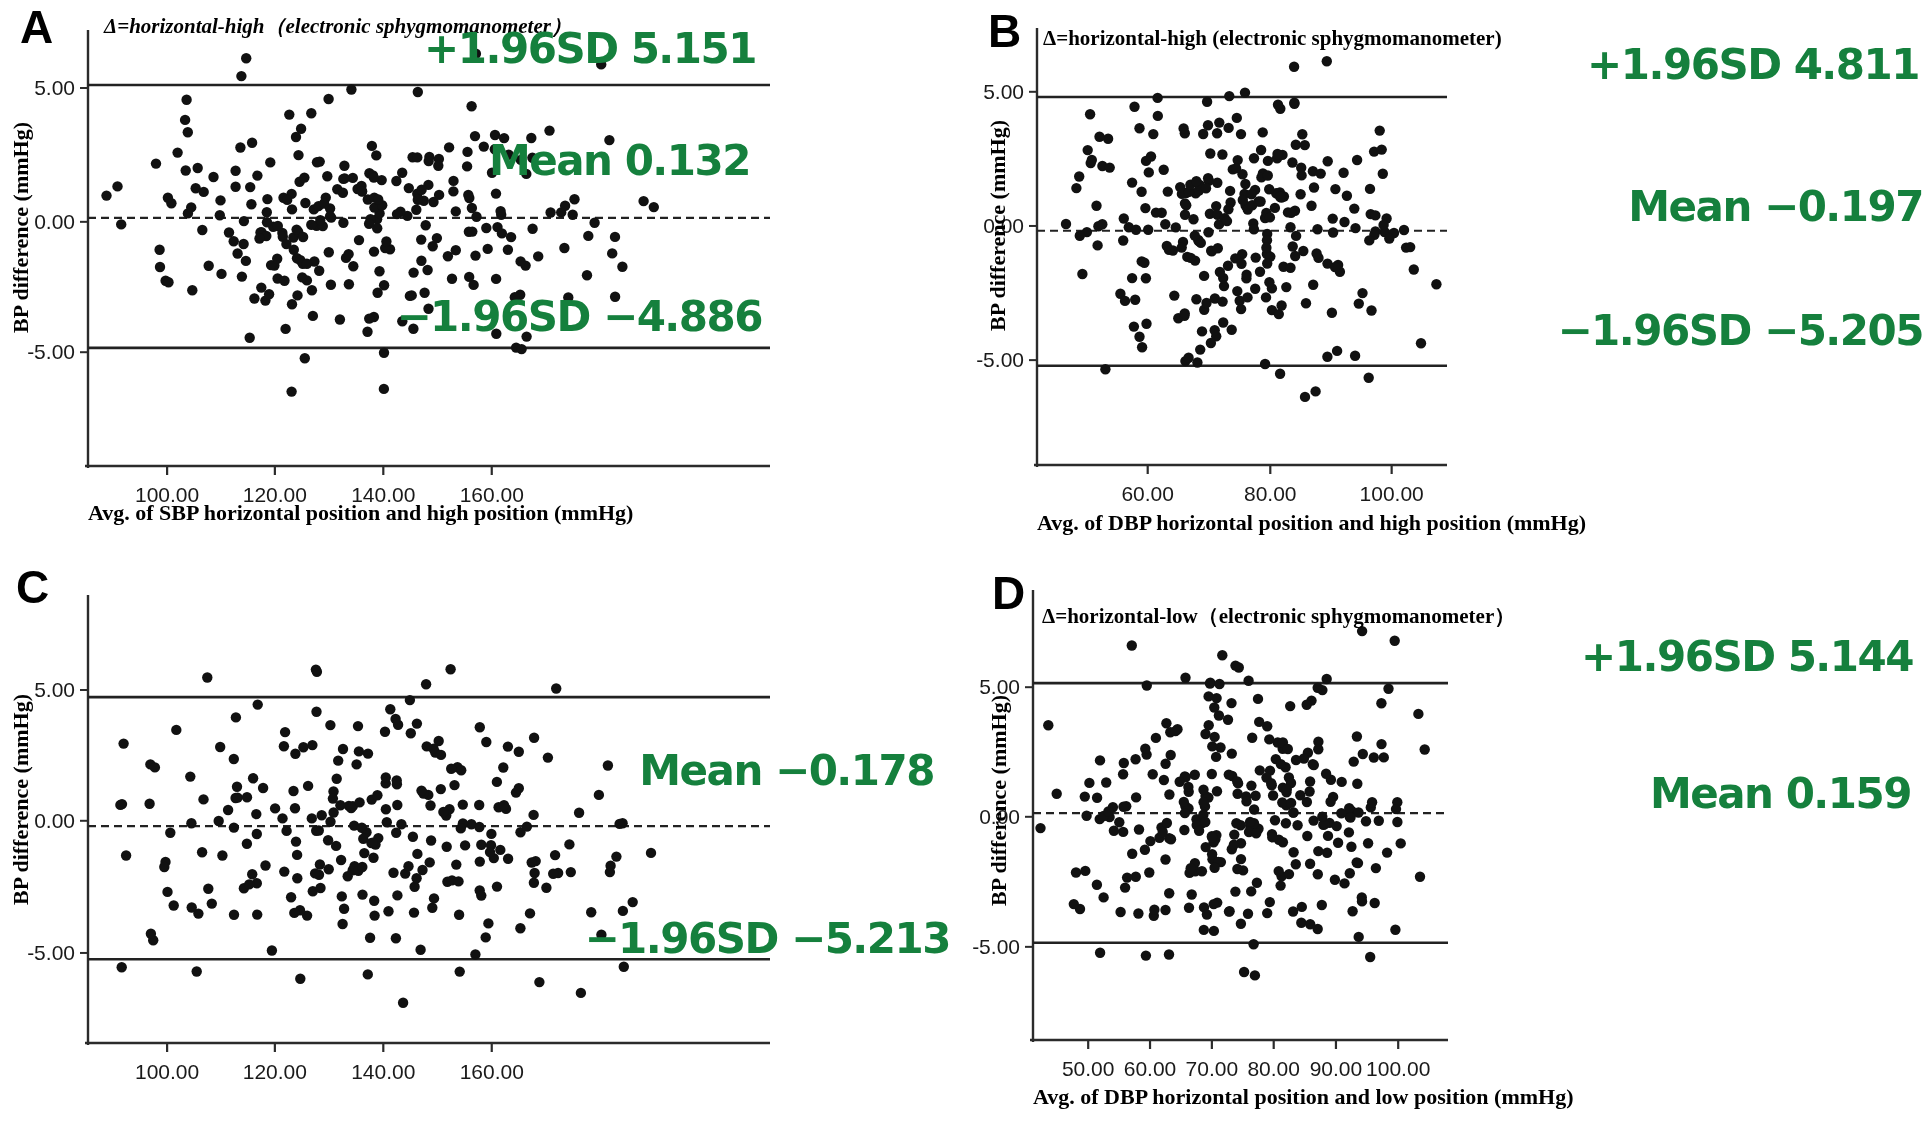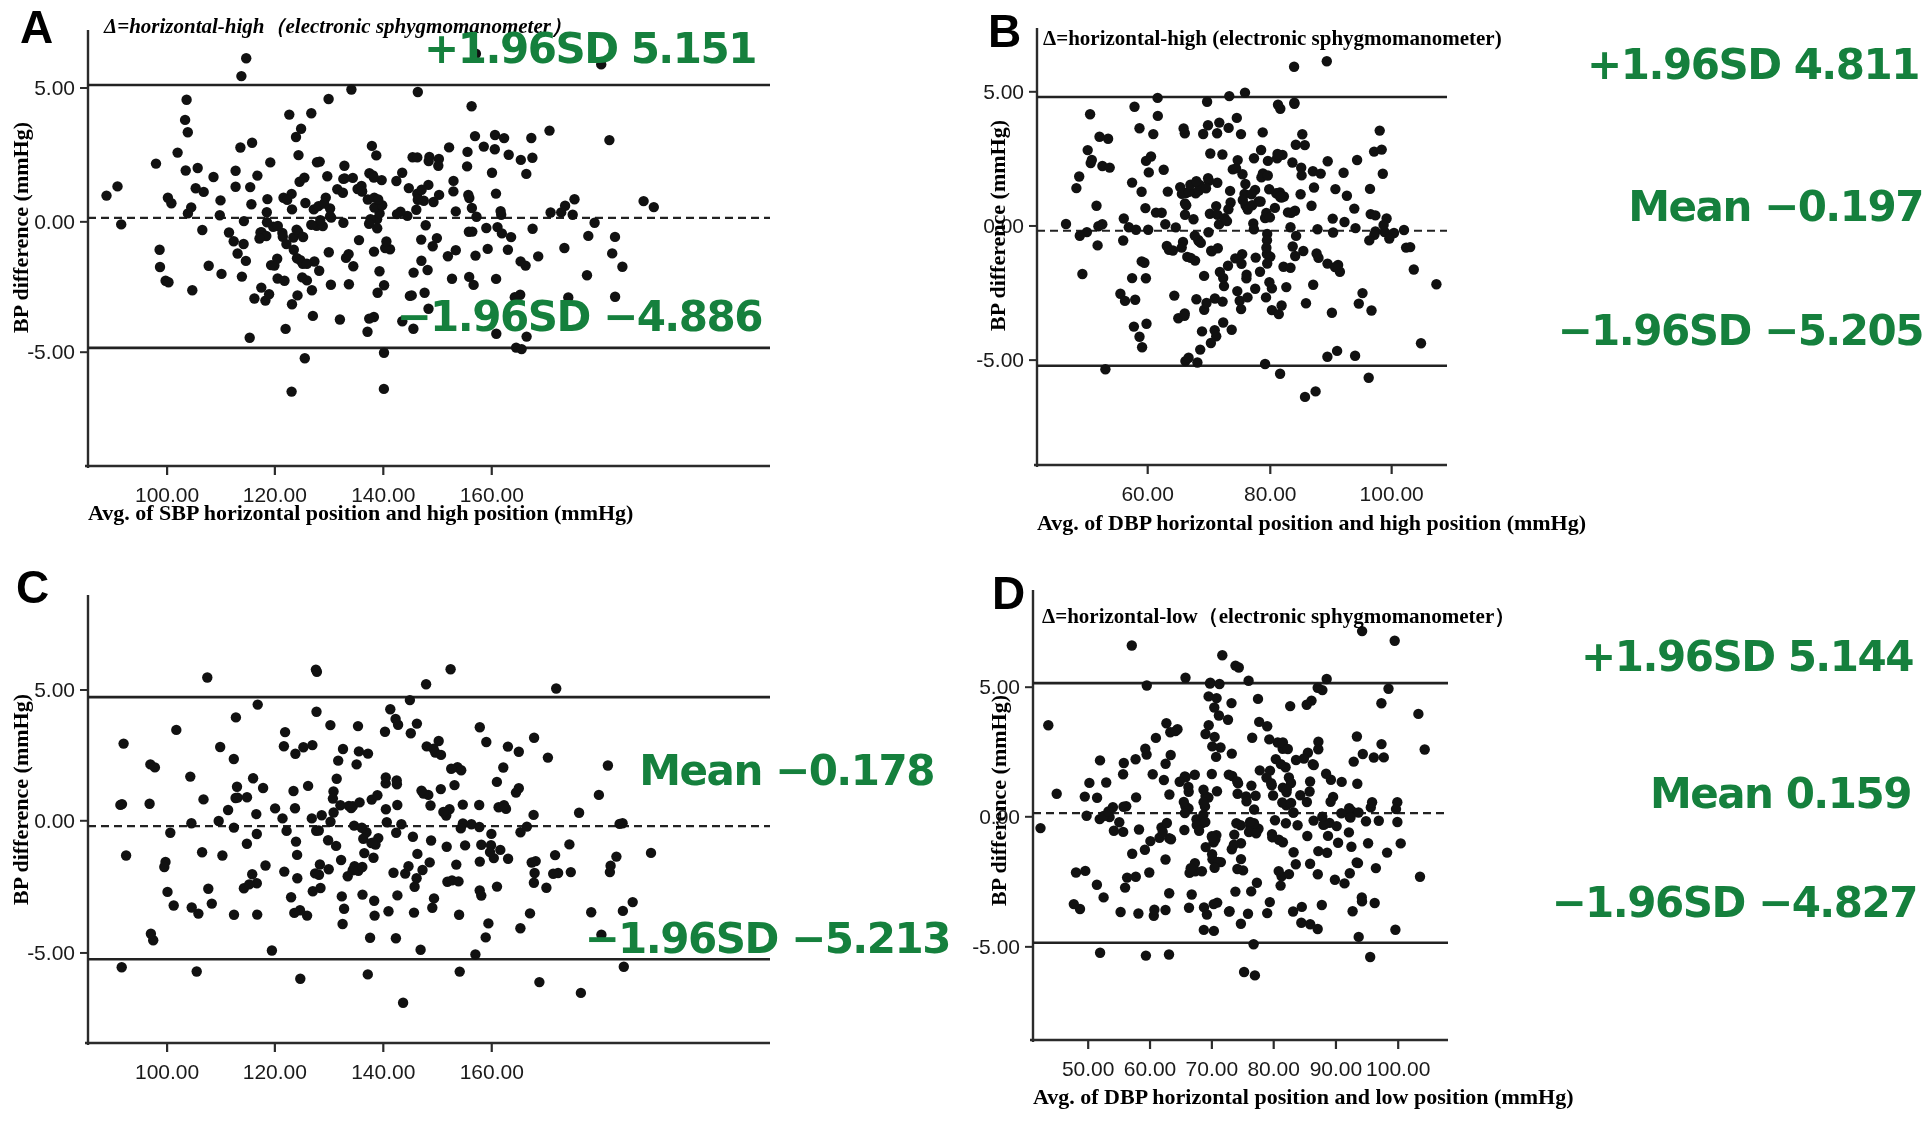--- a/index.html
+++ b/index.html
@@ -345,6 +345,7 @@
     <div class="letter">A</div>
     <div class="plot-title">Δ=horizontal-high（electronic sphygmomanometer）</div>
     <div class="ann ann-upper">+1.96SD 5.151</div>
+    <div class="ann ann-mean">Mean 0.132</div>
     <div class="ann ann-lower">−1.96SD −4.886</div>
     <div class="ylabel">BP difference (mmHg)</div>
     <div class="xlabel">Avg. of SBP  horizontal position and high position (mmHg)</div>

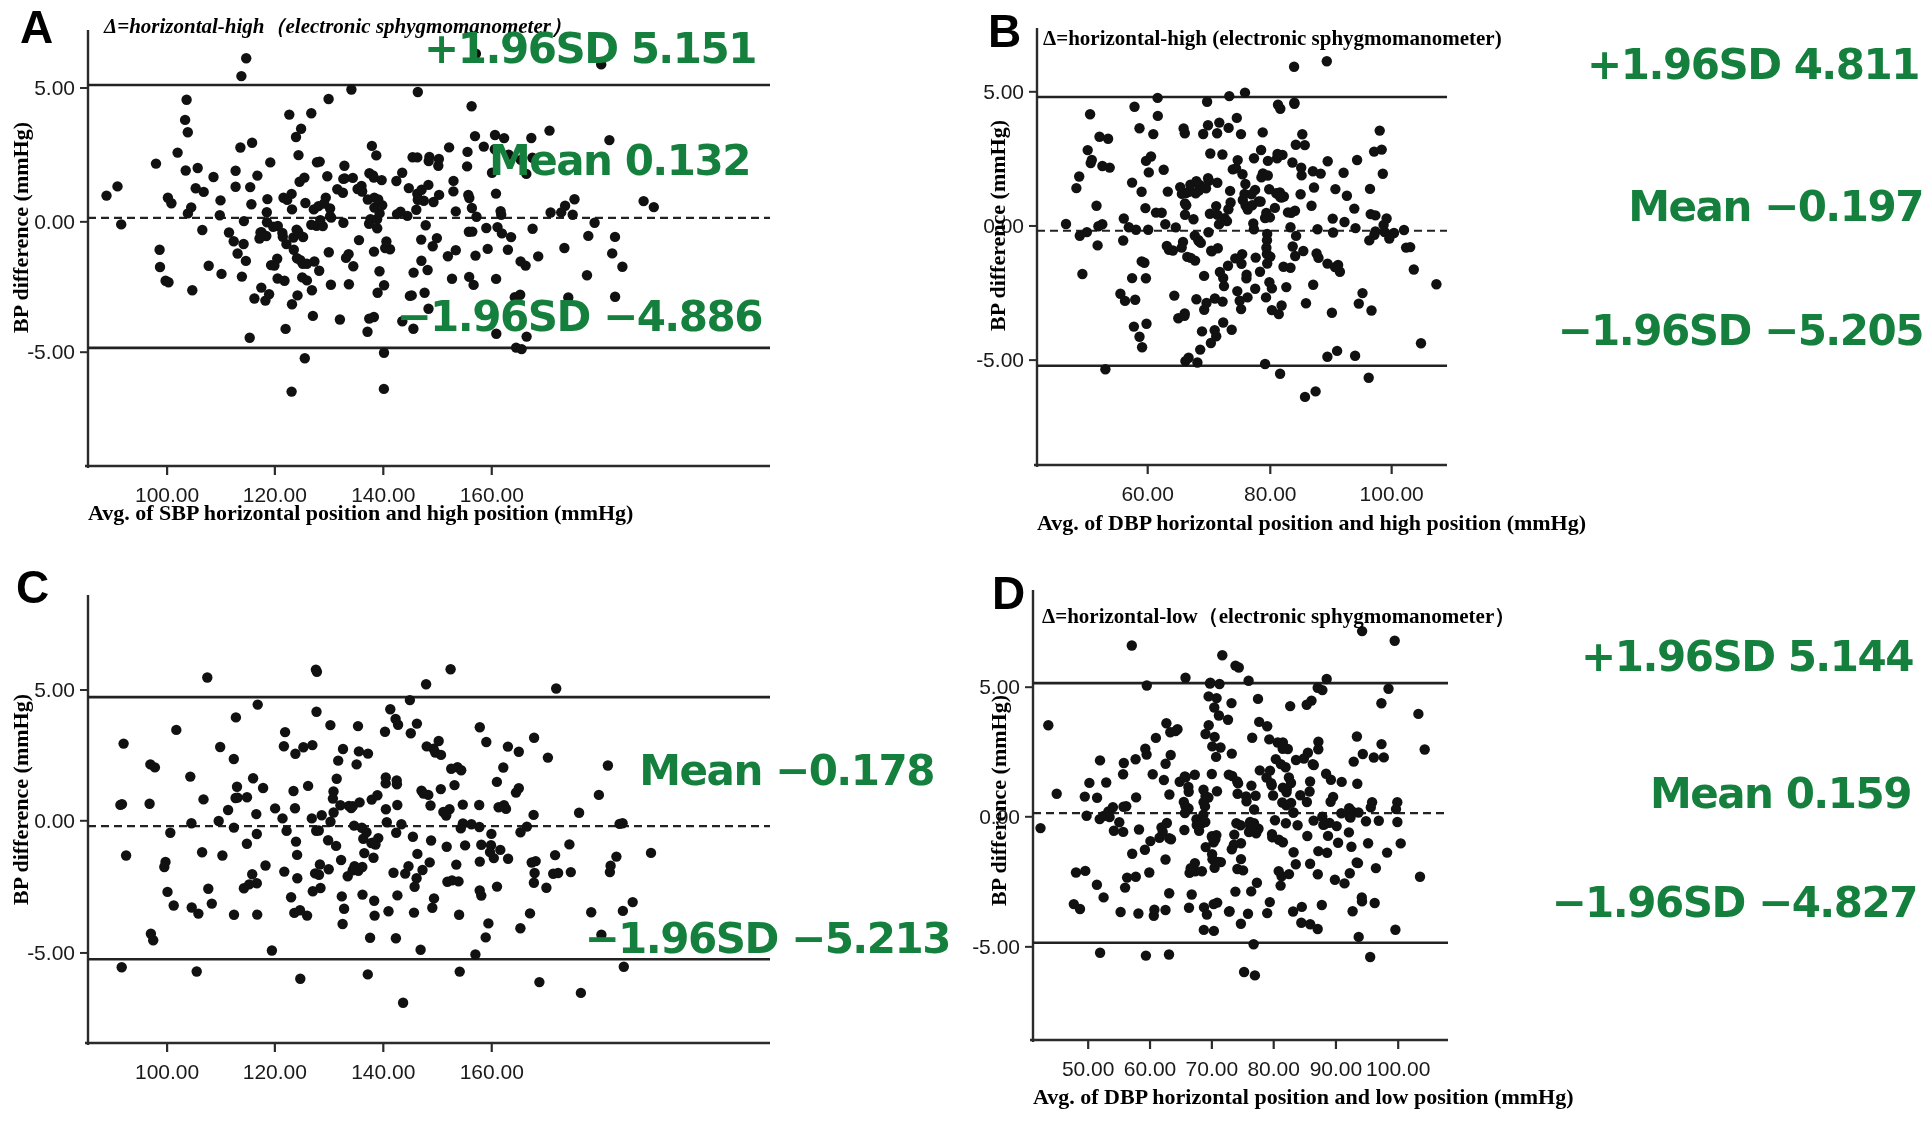--- a/index.html
+++ b/index.html
@@ -1271,7 +1271,6 @@
     <div class="plot-title">Δ=horizontal-low（electronic sphygmomanometer）</div>
     <div class="ann ann-upper">+1.96SD 5.144</div>
     <div class="ann ann-mean">Mean 0.159</div>
-    <div class="ann ann-lower">−1.96SD −4.827</div>
     <div class="ylabel">BP difference (mmHg)</div>
     <div class="xlabel">Avg. of DBP  horizontal position and low position (mmHg)</div>
   </figure>

